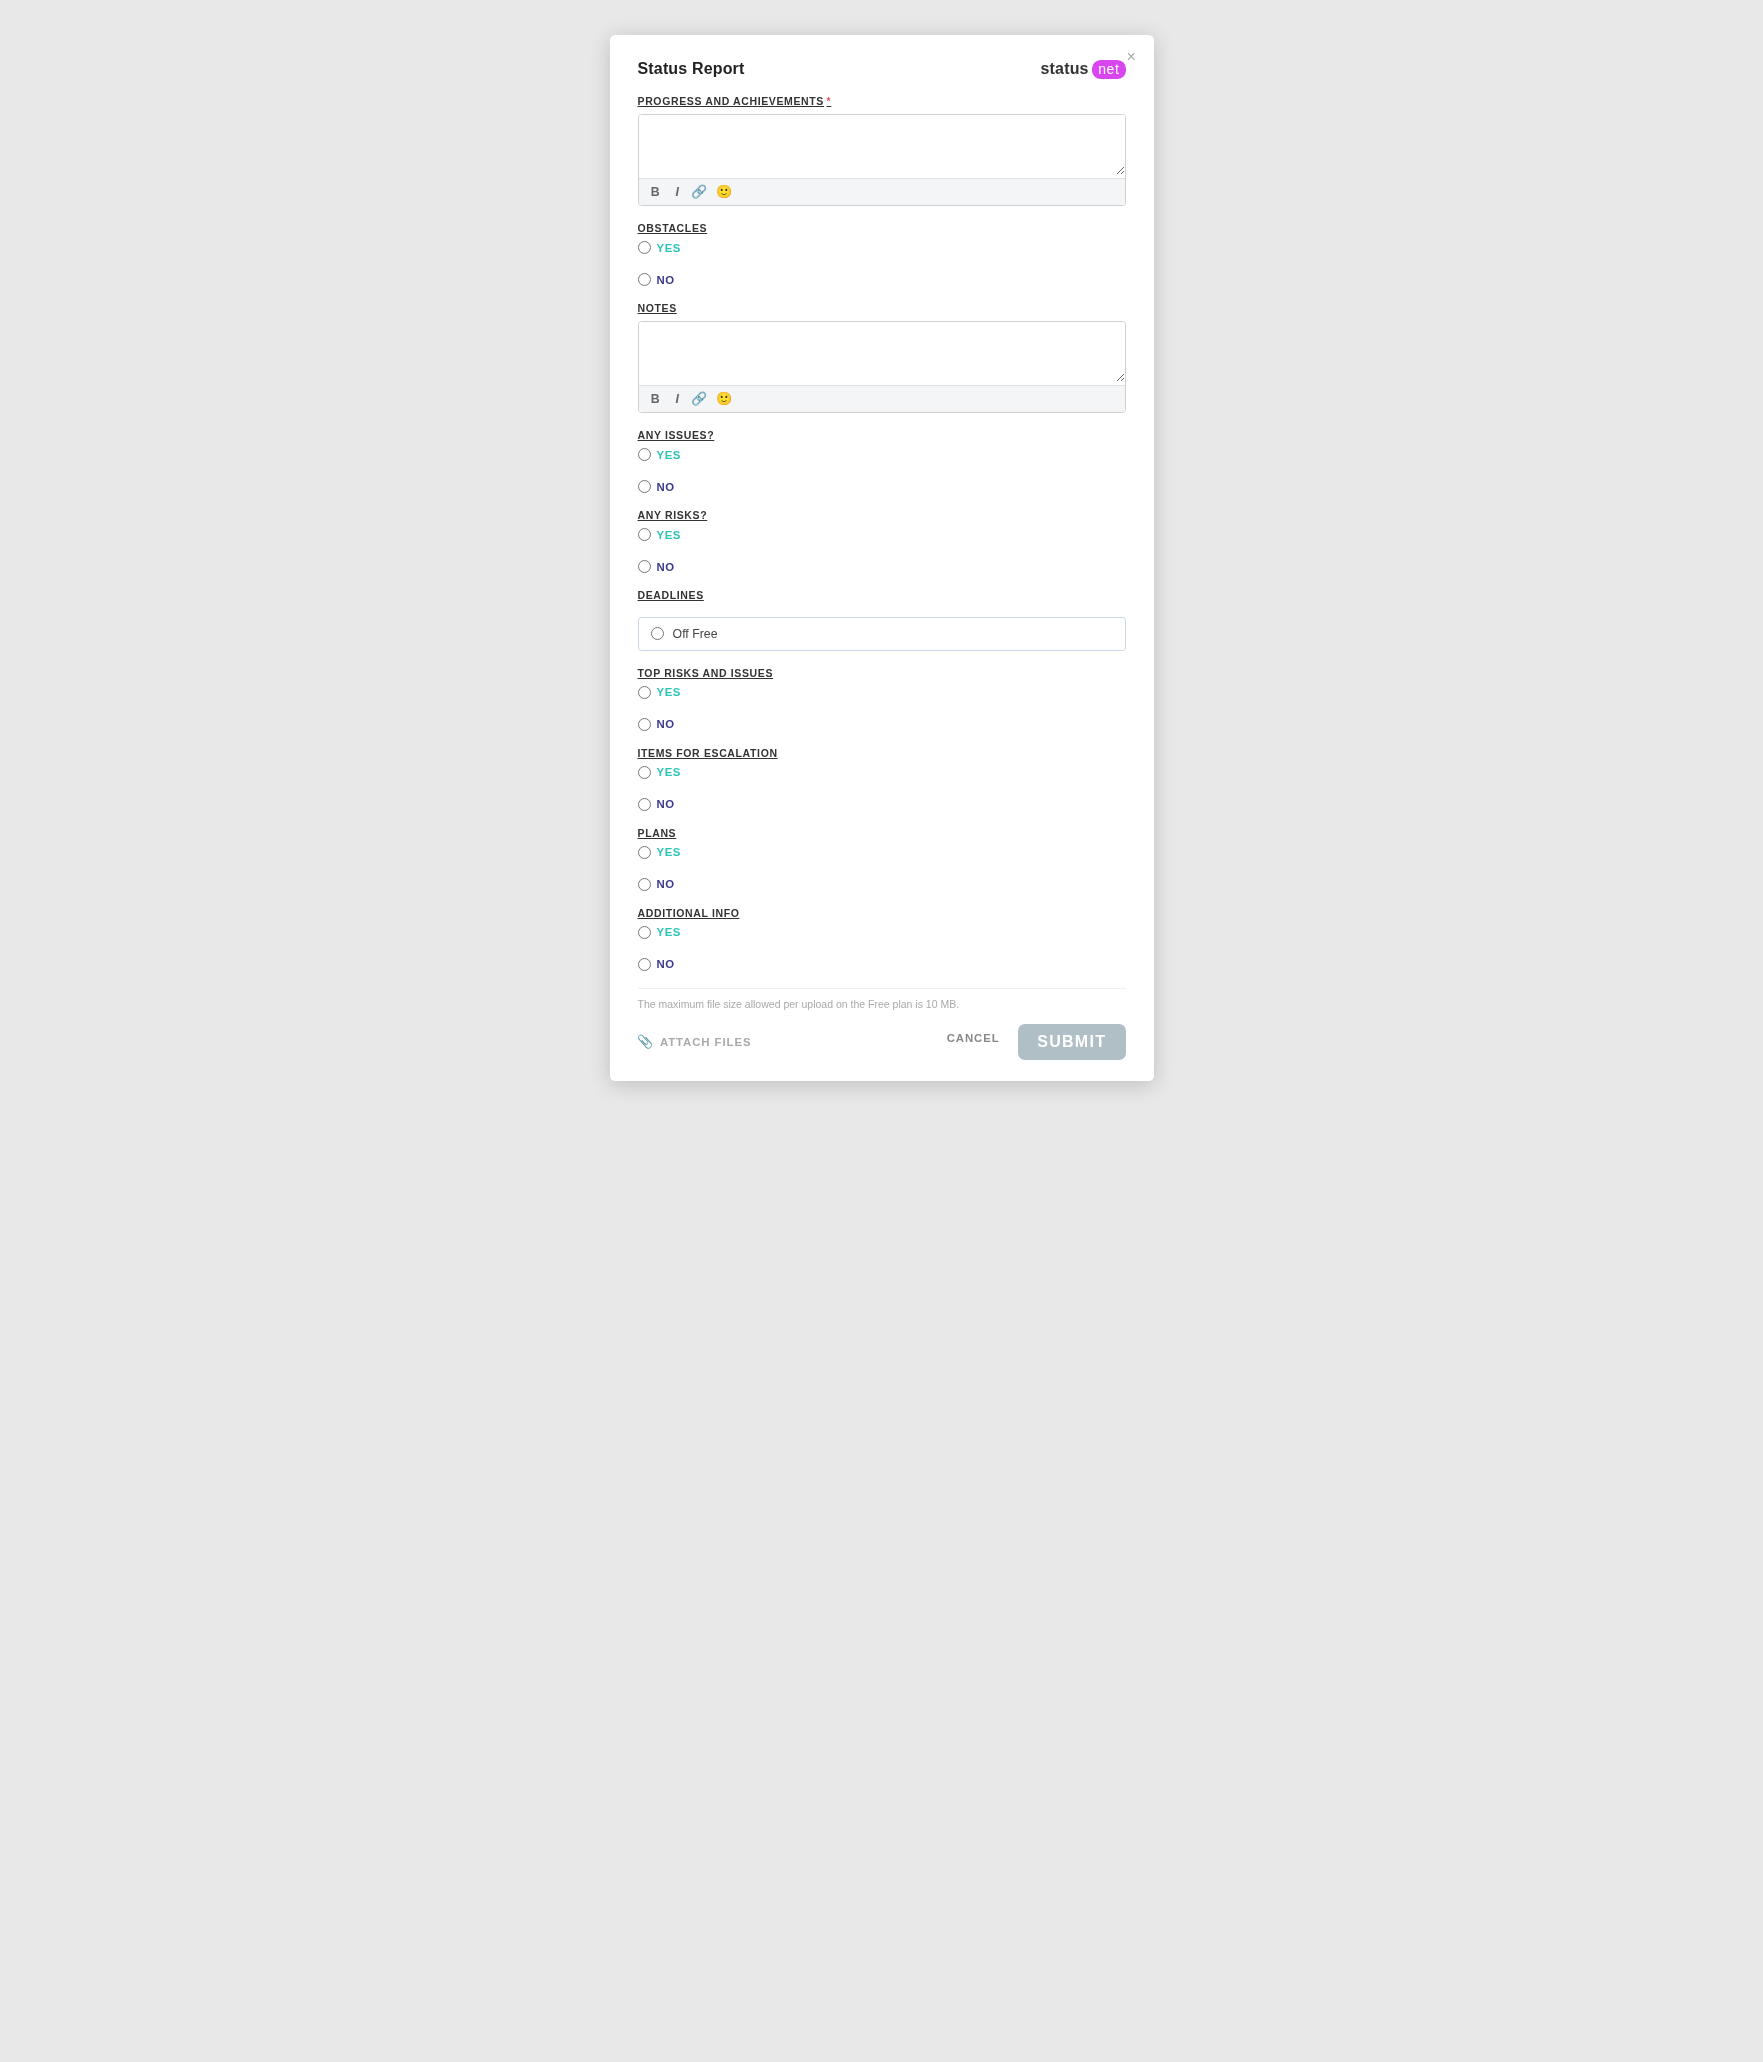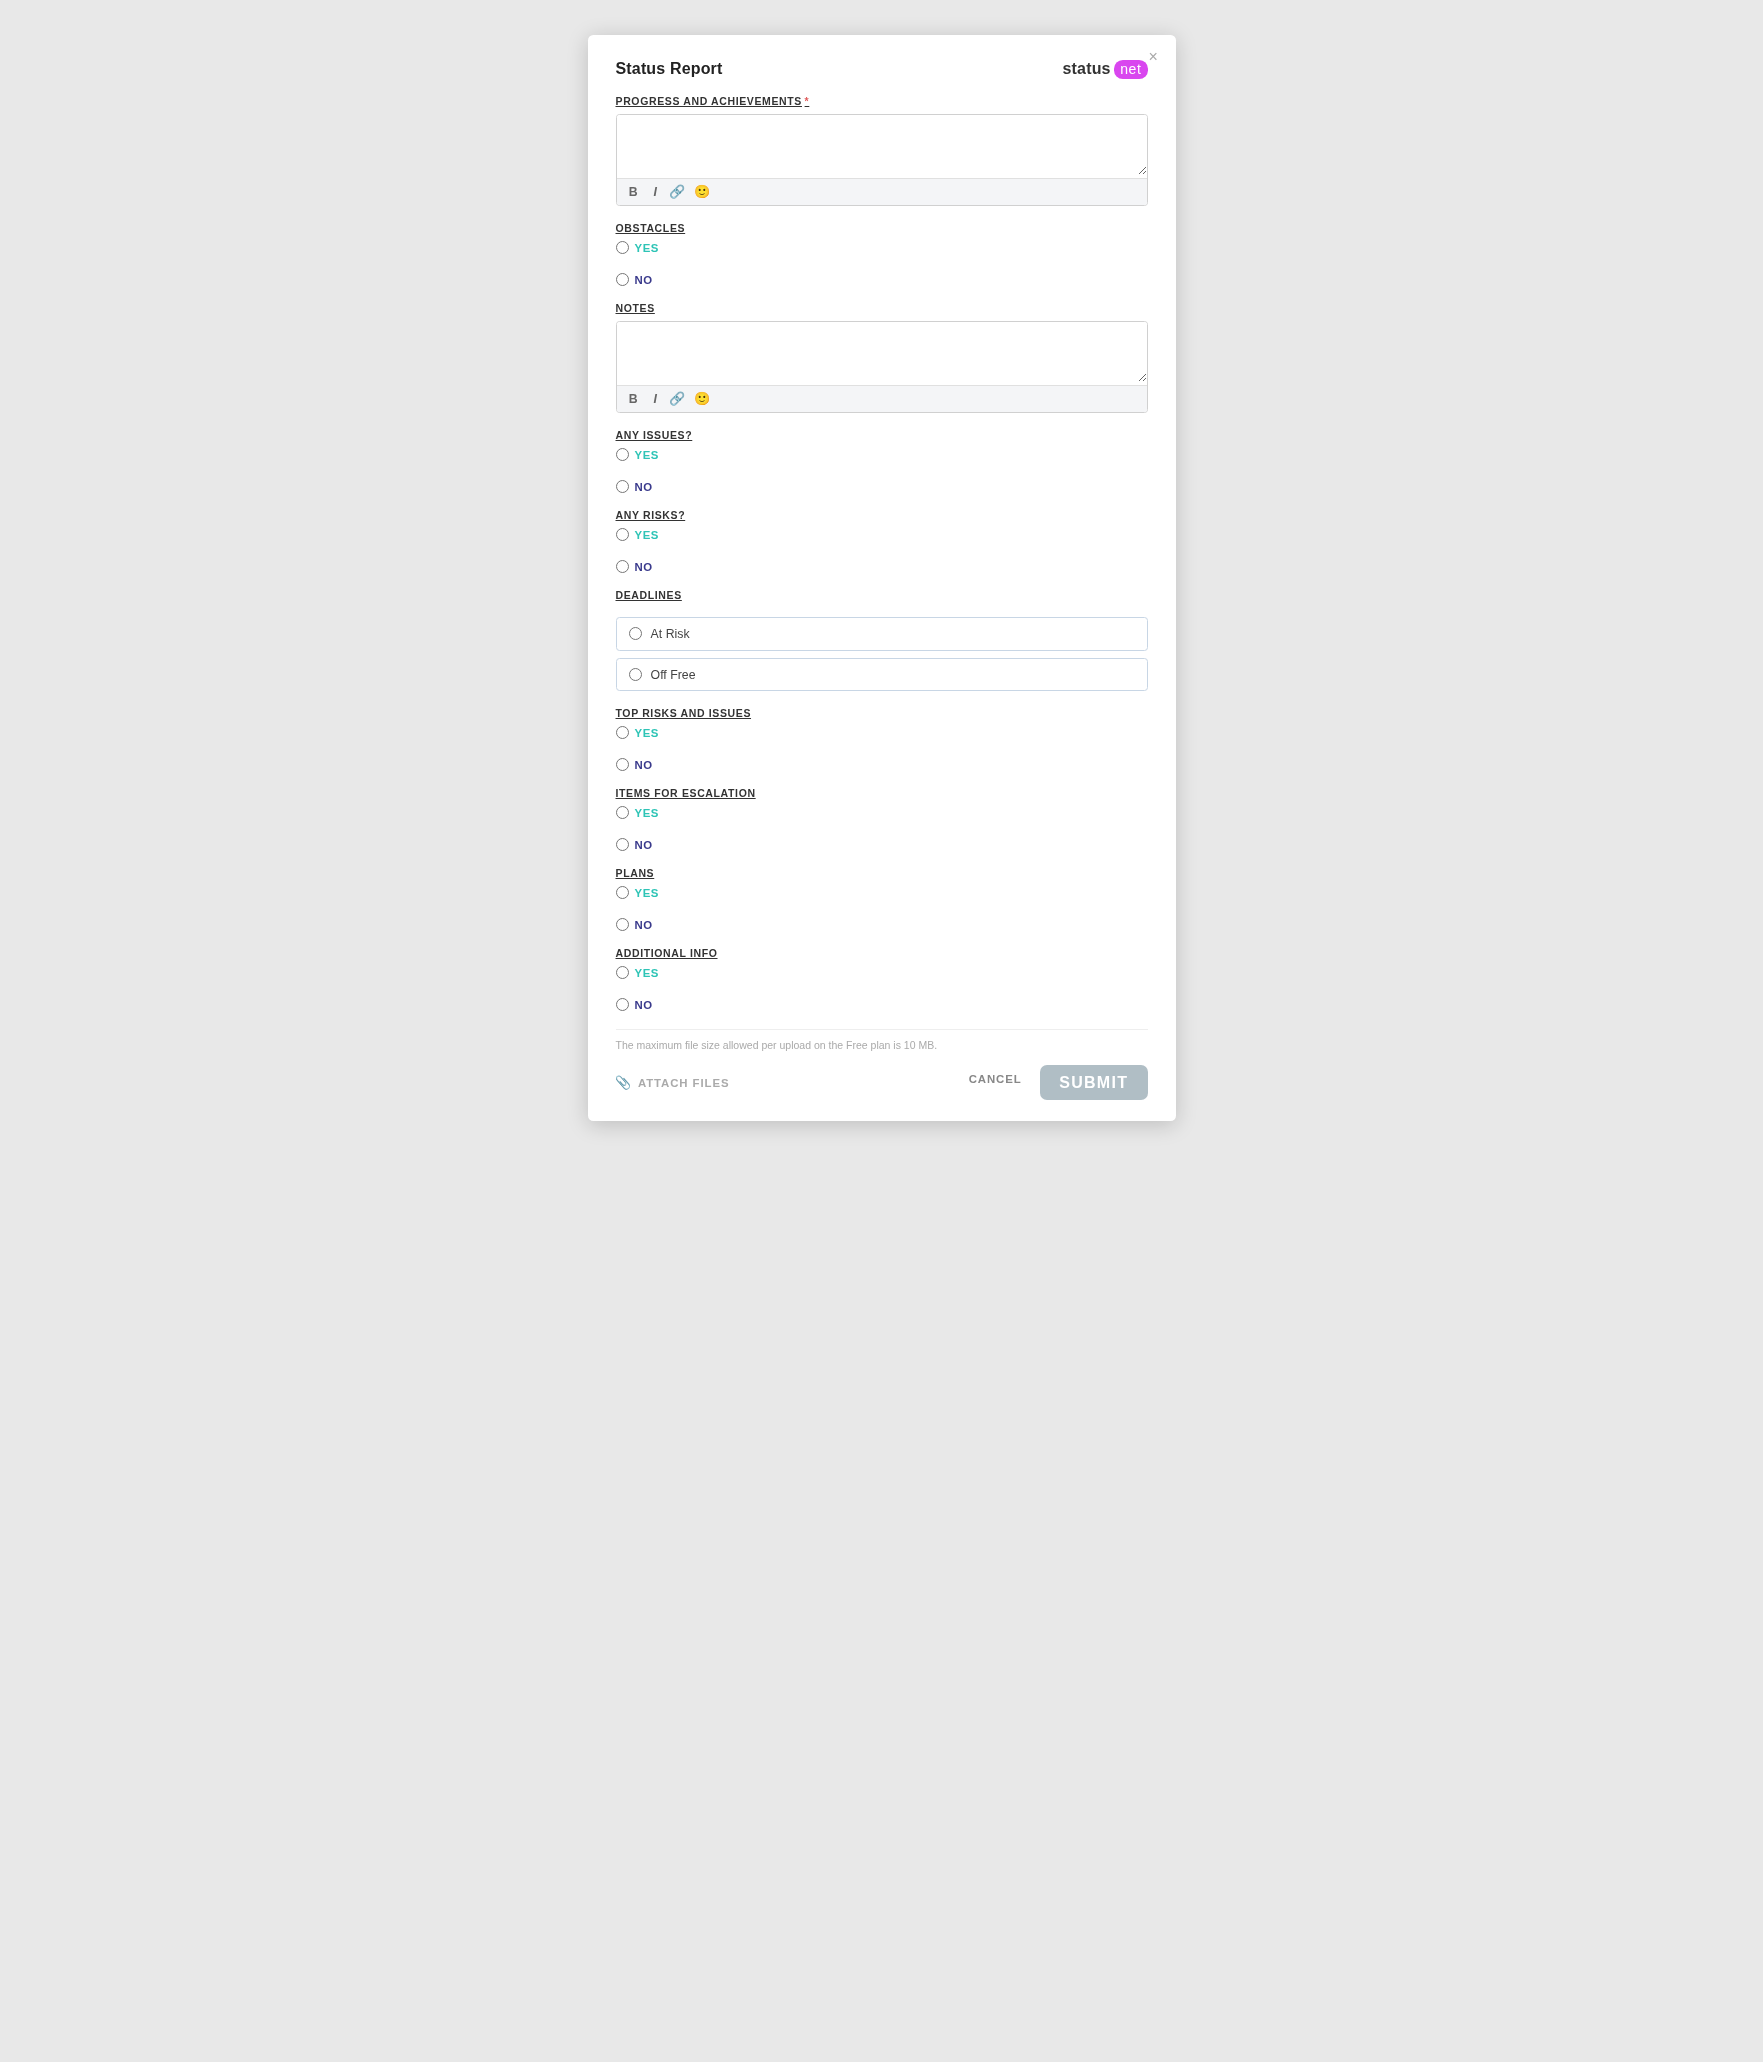--- a/index.html
+++ b/index.html
@@ -16,7 +16,7 @@
       background: #fff;
       border-radius: 5.3px;
       box-shadow: 0 3.5px 21px rgba(0,0,0,0.18);
-      width: 588px;
+      width: 544px;
       padding: 24.6px 28px 21px 28px;
       position: relative;
     }

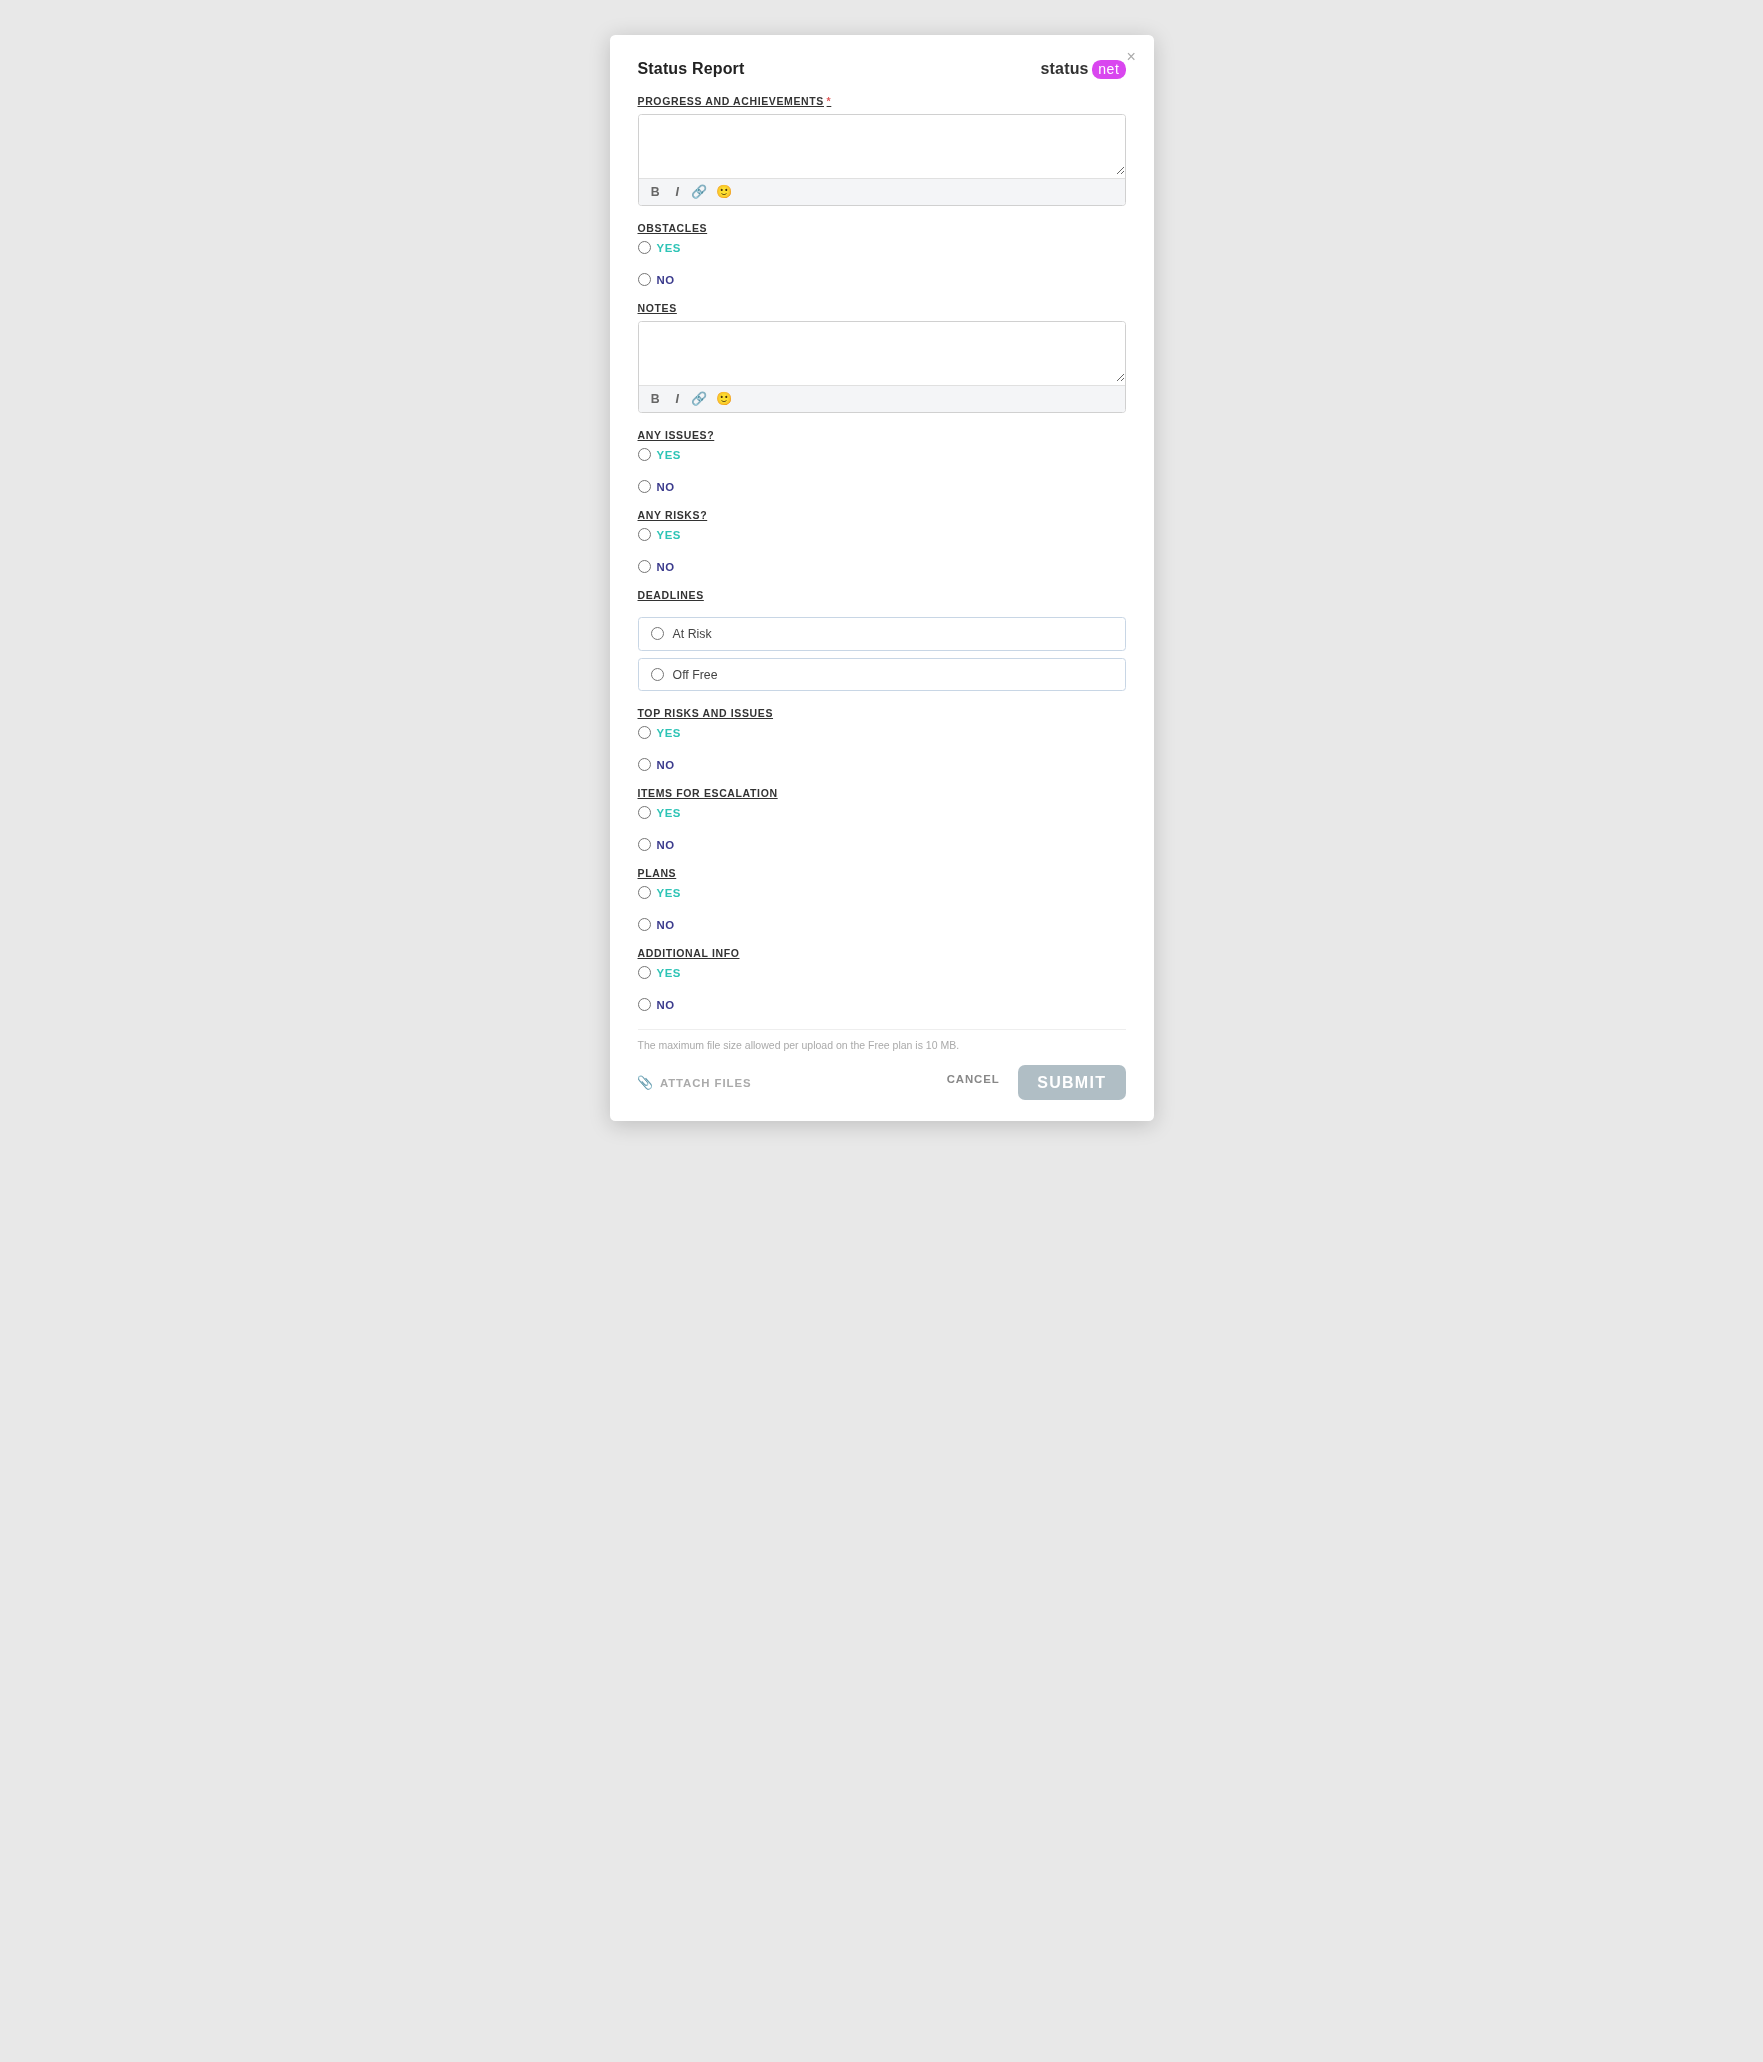--- a/index.html
+++ b/index.html
@@ -303,10 +303,6 @@
 
   <div class="section-label">DEADLINES</div>
   <div class="deadlines-section">
-    <div class="deadline-option">
-      <input type="radio" name="deadlines" value="at_risk" style="">
-      <span class="deadline-option-label">At Risk</span>
-    </div>
     <div class="deadline-option">
       <input type="radio" name="deadlines" value="off_track" style="">
       <span class="deadline-option-label">Off Free</span>

